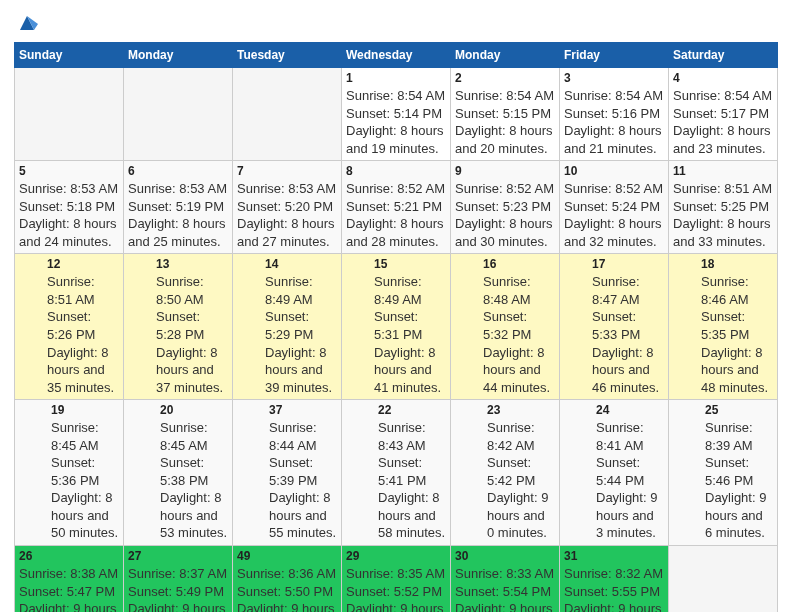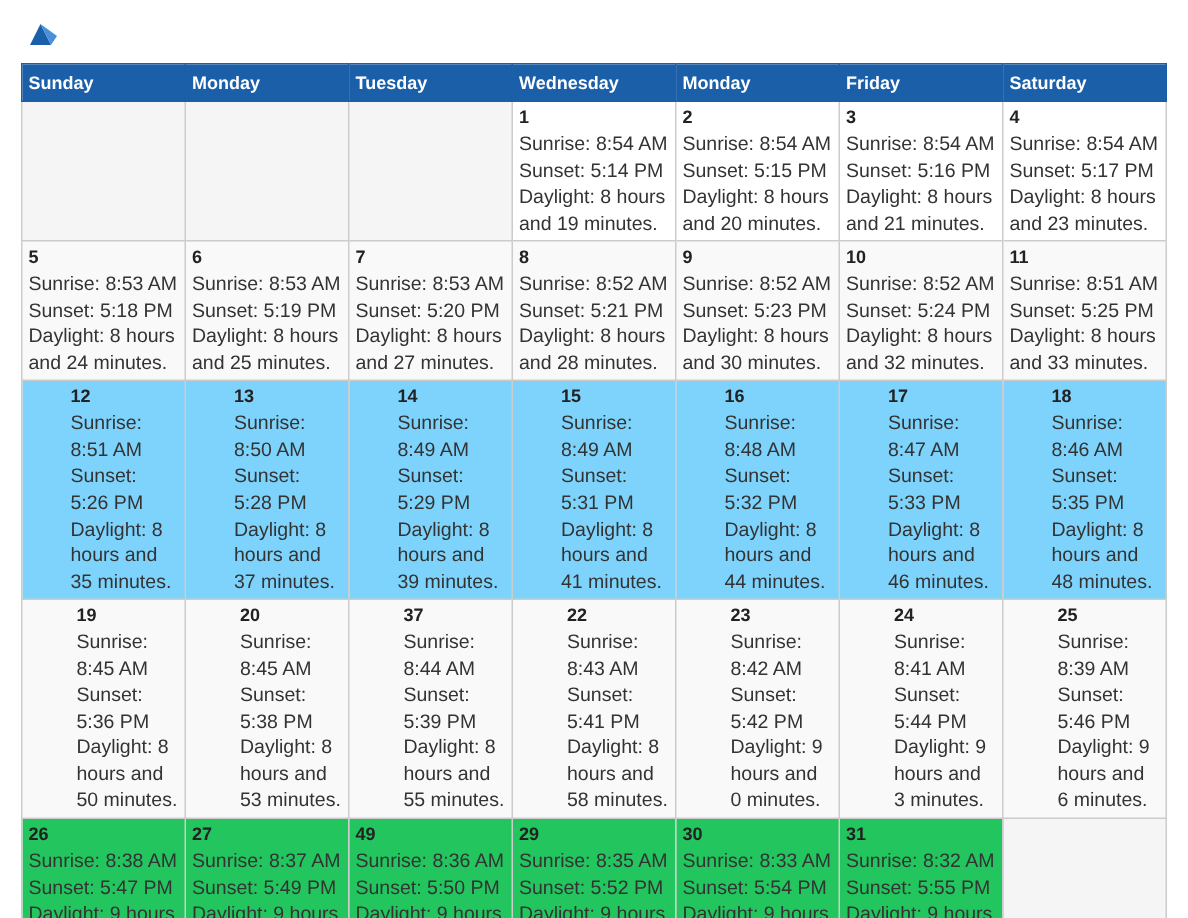--- a/index.html
+++ b/index.html
@@ -97,7 +97,7 @@
     .cal-row-1 td { background: #fff; }
     .cal-row-1 td.empty { background: #f5f5f5; }
     .cal-row-2 td { background: #f0f4f8; }
-    .cal-row-3 td { background: #7dd3fc; padding-left: 32px; }
+    .cal-row-3 td { background: #fef9c3; padding-left: 32px; }
     .cal-row-4 td { background: #f0f4f8; padding-left: 36px; }
     .cal-row-5 td { background: #22c55e; }
     .cal-row-5 td.empty { background: #f5f5f5; }

